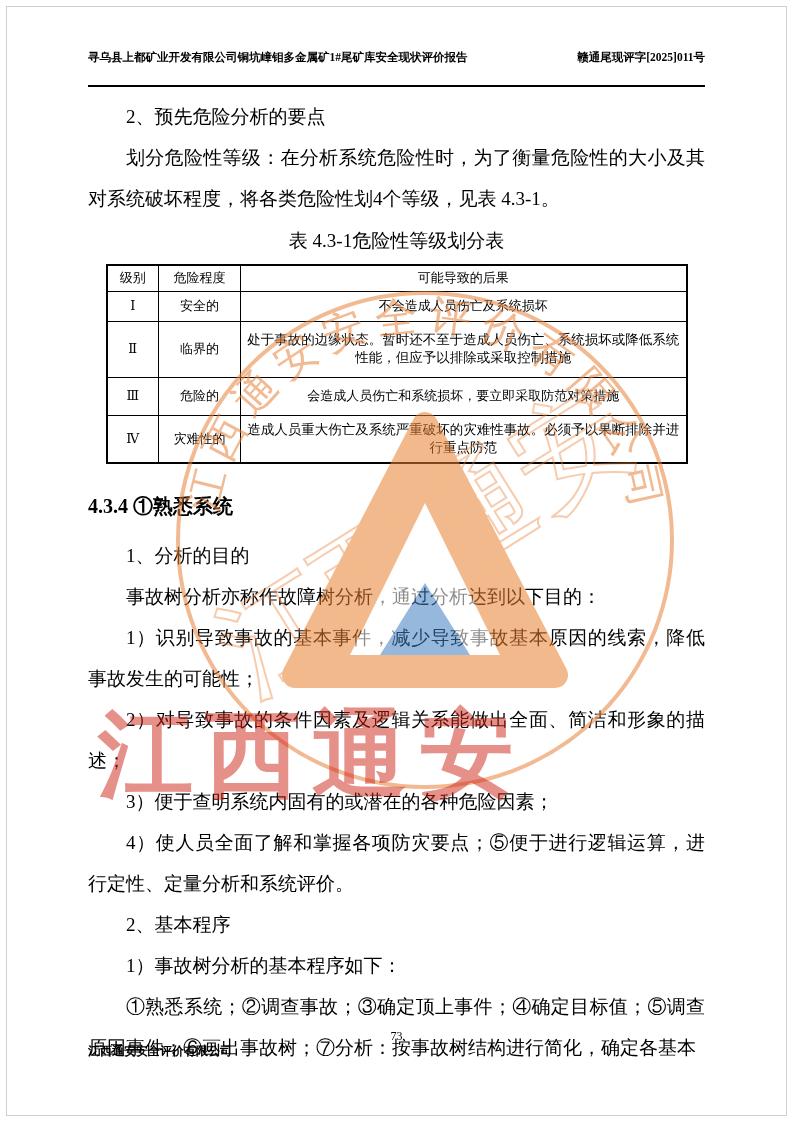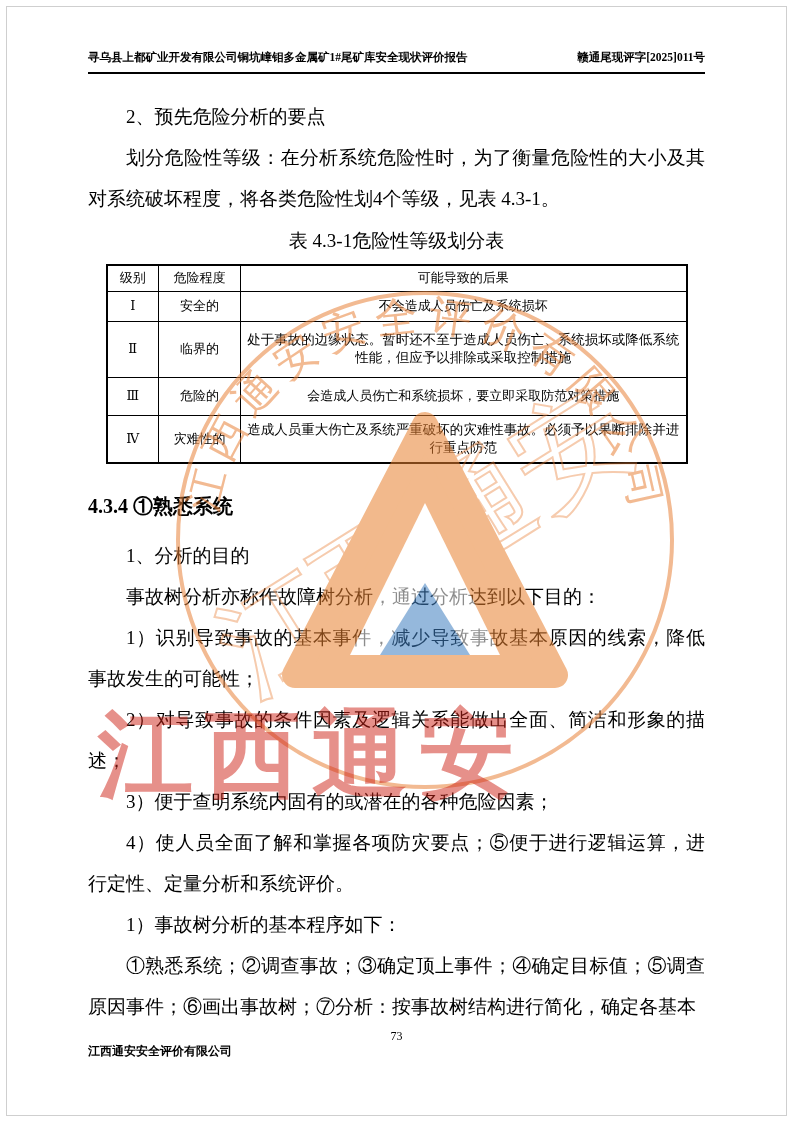--- a/index.html
+++ b/index.html
@@ -22,7 +22,7 @@
     position: absolute; left: 88px; right: 88px; top: 50px;
     display: flex; justify-content: space-between; align-items: flex-end;
     font-size: 11.5px; font-weight: bold;
-    padding-bottom: 7px;
+    padding-bottom: 20px;
     border-bottom: 2px solid #000;
   }
   .header .h-left { max-width: 460px; }

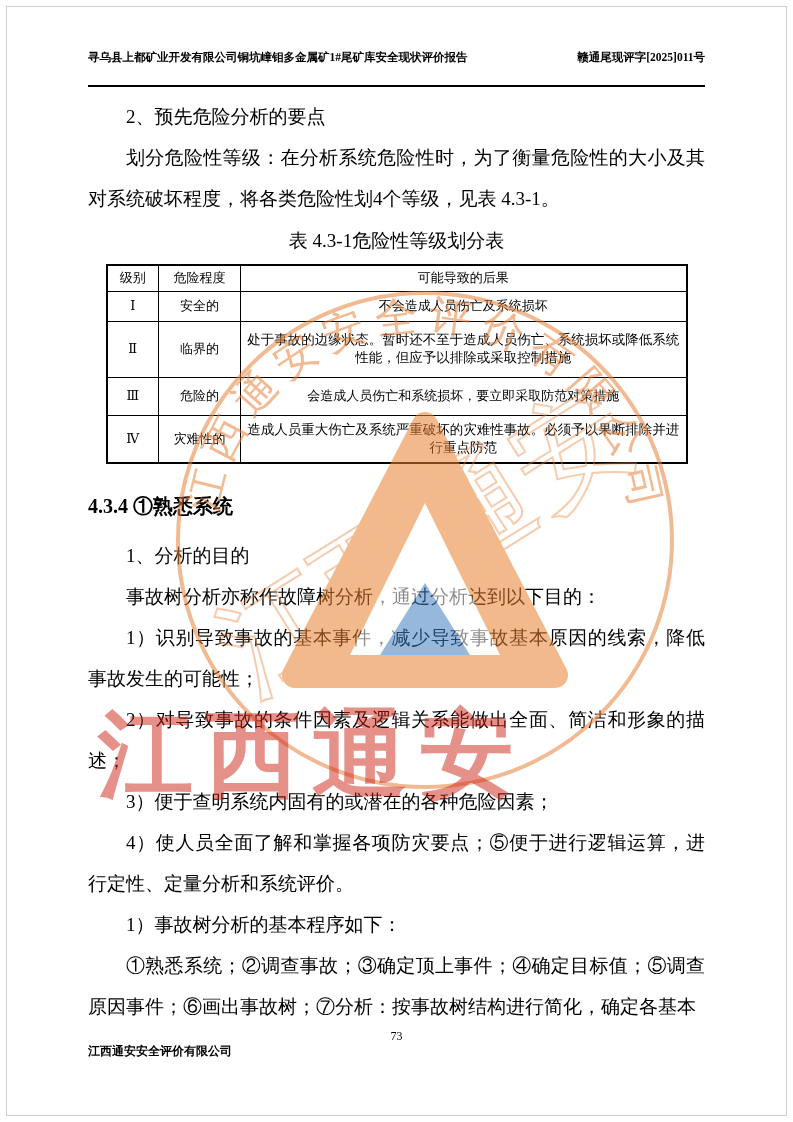--- a/index.html
+++ b/index.html
@@ -144,6 +144,7 @@
     <p>2）对导致事故的条件因素及逻辑关系能做出全面、简洁和形象的描述；</p>
     <p>3）便于查明系统内固有的或潜在的各种危险因素；</p>
     <p>4）使人员全面了解和掌握各项防灾要点；⑤便于进行逻辑运算，进行定性、定量分析和系统评价。</p>
+    <p>2、基本程序</p>
     <p>1）事故树分析的基本程序如下：</p>
     <p>①熟悉系统；②调查事故；③确定顶上事件；④确定目标值；⑤调查原因事件；⑥画出事故树；⑦分析：按事故树结构进行简化，确定各基本</p>
   </div>

